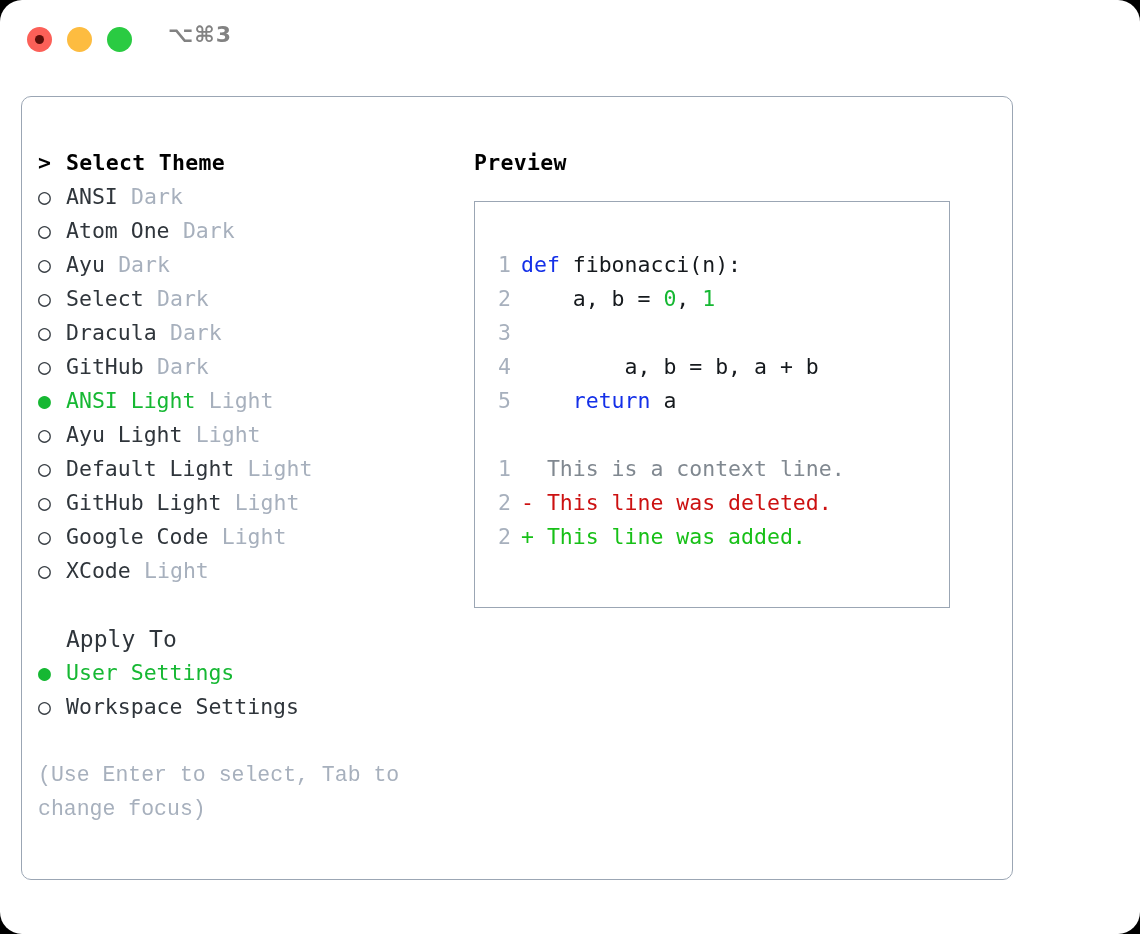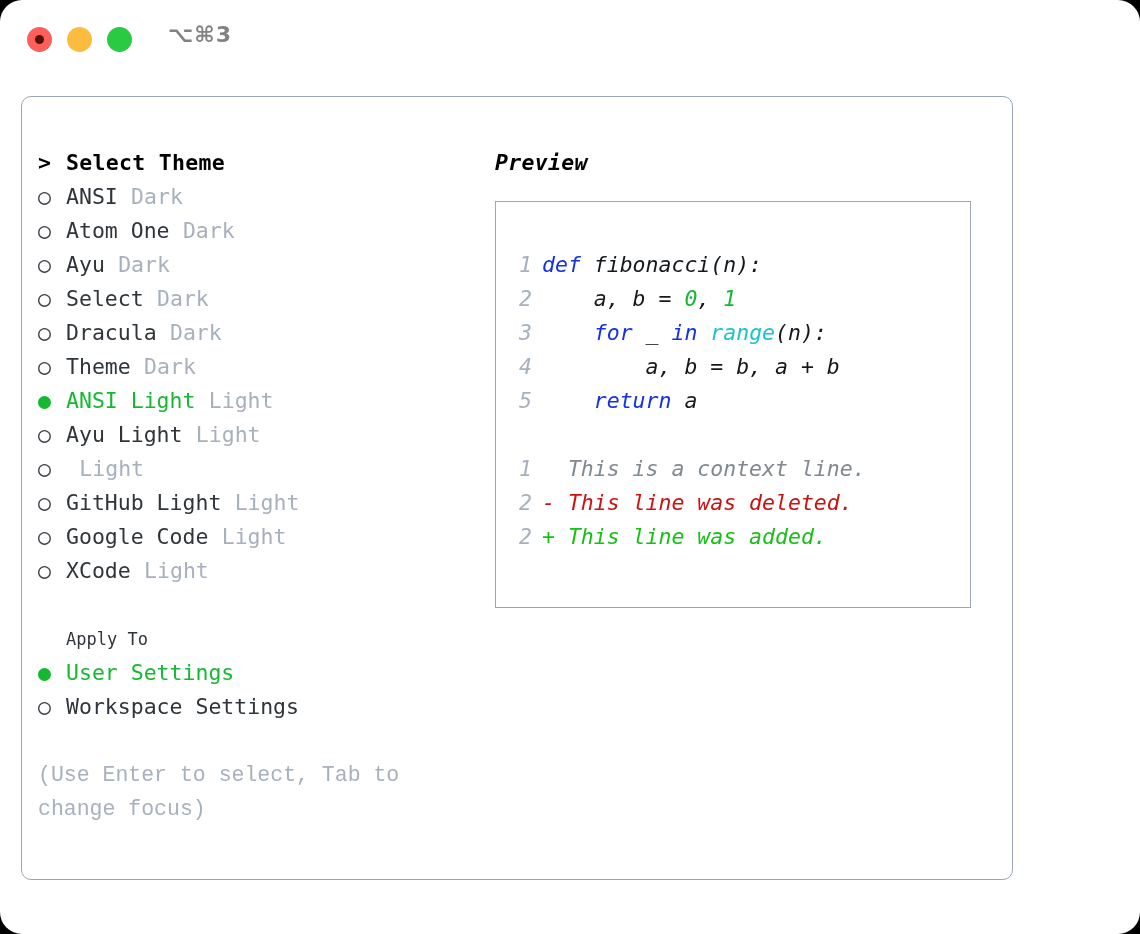--- a/index.html
+++ b/index.html
@@ -135,10 +135,9 @@
   
   #preview-column {
     position: absolute;
-    left: 473px;
+    left: 452px;
     top: 49px;
     width: 500px;
-    font-style: italic;
   }
   #preview-title {
     font-size: 21.5px;

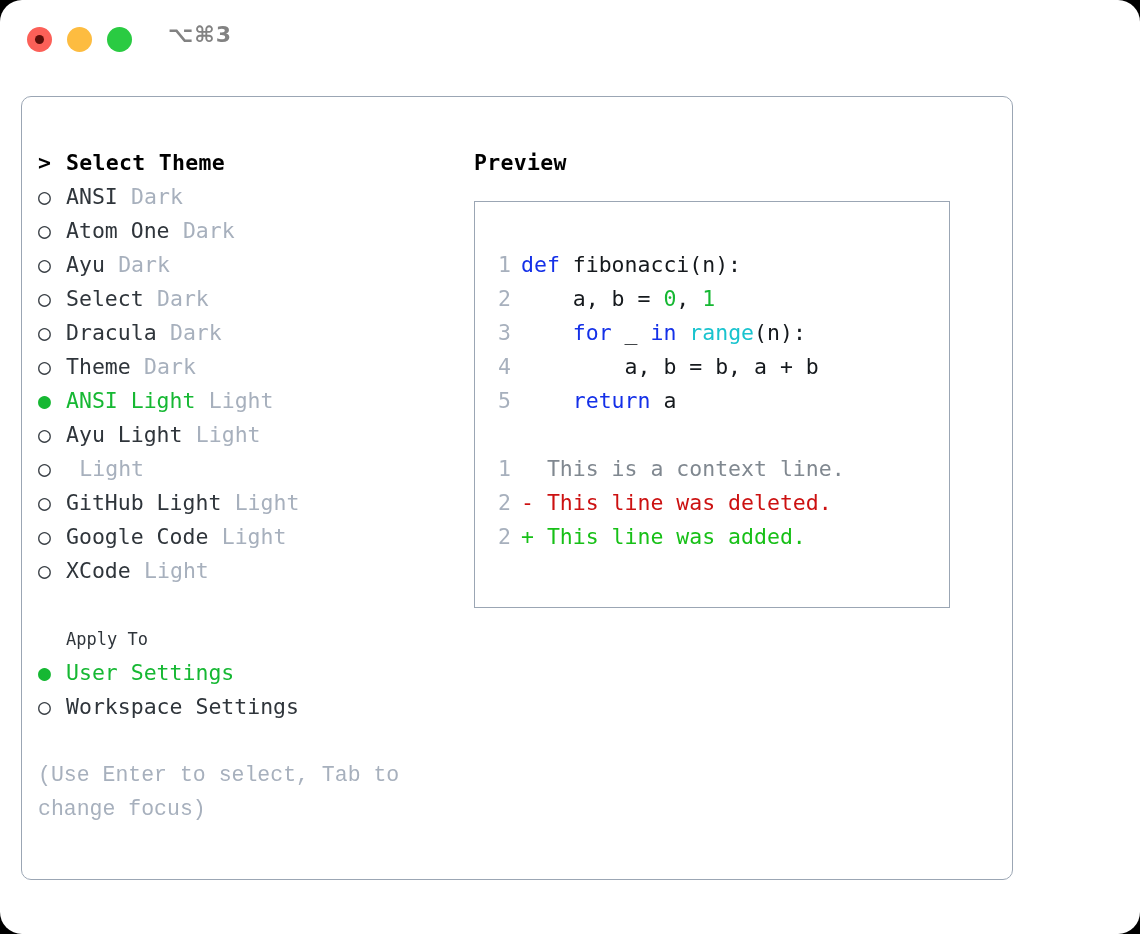--- a/index.html
+++ b/index.html
@@ -295,7 +295,7 @@
           <div id="code-block">
               <div class="code-line"><span class="lineno">1</span><span class="code-text"><span class="tok-kw">def</span><span class="tok-plain"> fibonacci(n):</span></span></div>
               <div class="code-line"><span class="lineno">2</span><span class="code-text"><span class="tok-plain">    a, b = </span><span class="tok-num">0</span><span class="tok-plain">, </span><span class="tok-num">1</span></span></div>
-              <div class="code-line"><span class="lineno">3</span><span class="code-text"><span class="tok-plain">    </span><span class="tok-kw">for</span><span class="tok-plain"> _ </span><span class="tok-kw">in</span><span class="tok-plain"> </span><span class="tok-fn">range</span><span class="tok-plain">(n):</span></span></div>
+              <div class="code-line"><span class="lineno">3</span></div>
               <div class="code-line"><span class="lineno">4</span><span class="code-text"><span class="tok-plain">        a, b = b, a + b</span></span></div>
               <div class="code-line"><span class="lineno">5</span><span class="code-text"><span class="tok-plain">    </span><span class="tok-kw">return</span><span class="tok-plain"> a</span></span></div>
             </div>

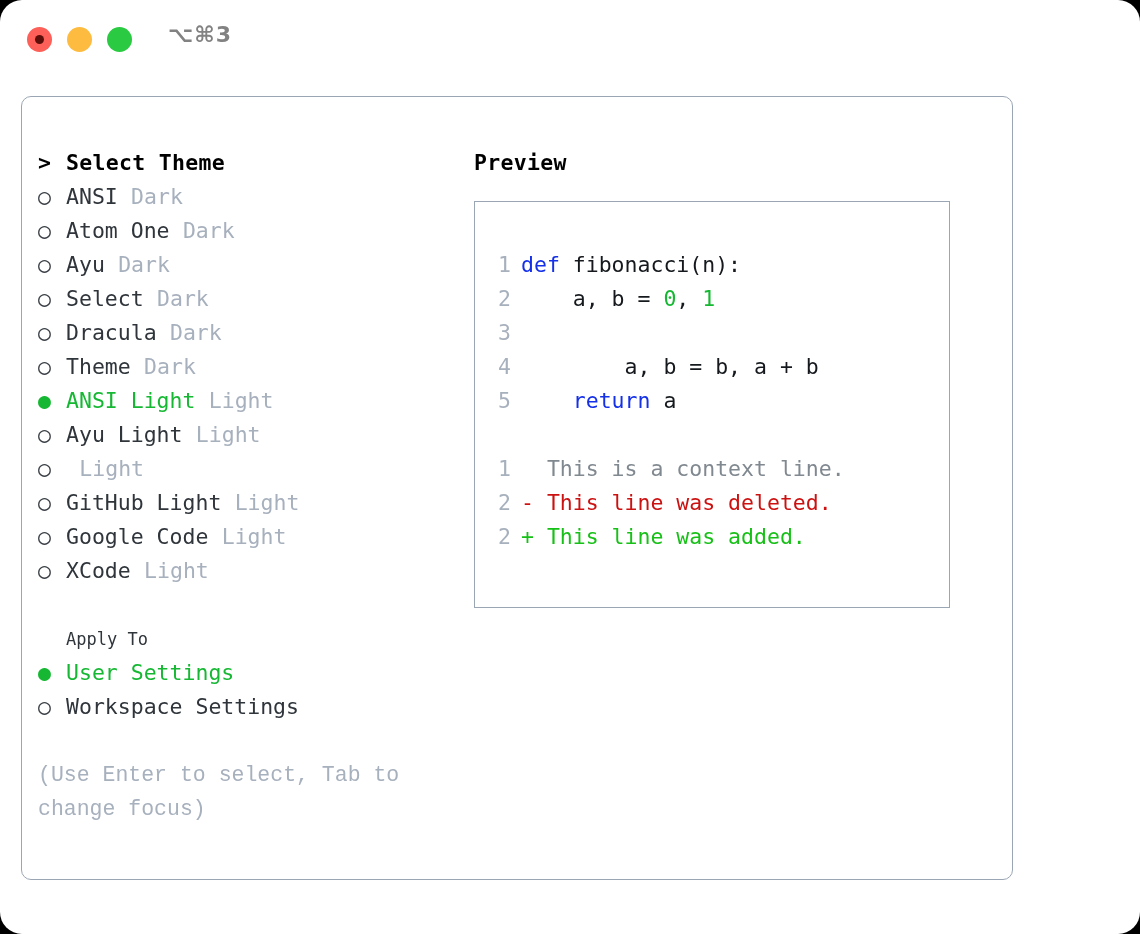--- a/index.html
+++ b/index.html
@@ -237,7 +237,7 @@
           </div>
           <div class="tline">
             <span class="bullet bullet-empty">○</span>
-            <span class="theme-name">Theme</span>
+            <span class="theme-name">GitHub</span>
             <span class="theme-variant">Dark</span>
           </div>
           <div class="tline">

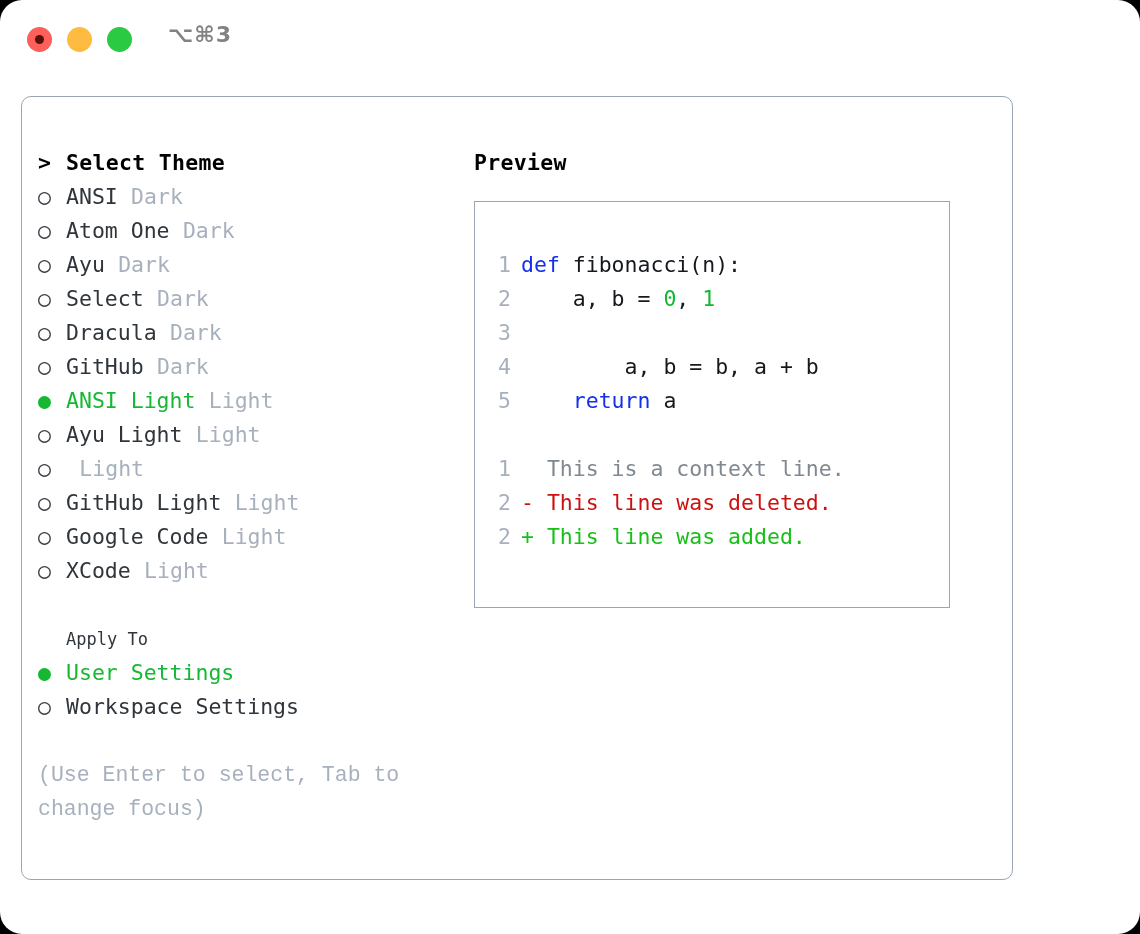--- a/index.html
+++ b/index.html
@@ -252,6 +252,7 @@
           </div>
           <div class="tline">
             <span class="bullet bullet-empty">○</span>
+            <span class="theme-name">Default Light</span>
             <span class="theme-variant">Light</span>
           </div>
           <div class="tline">

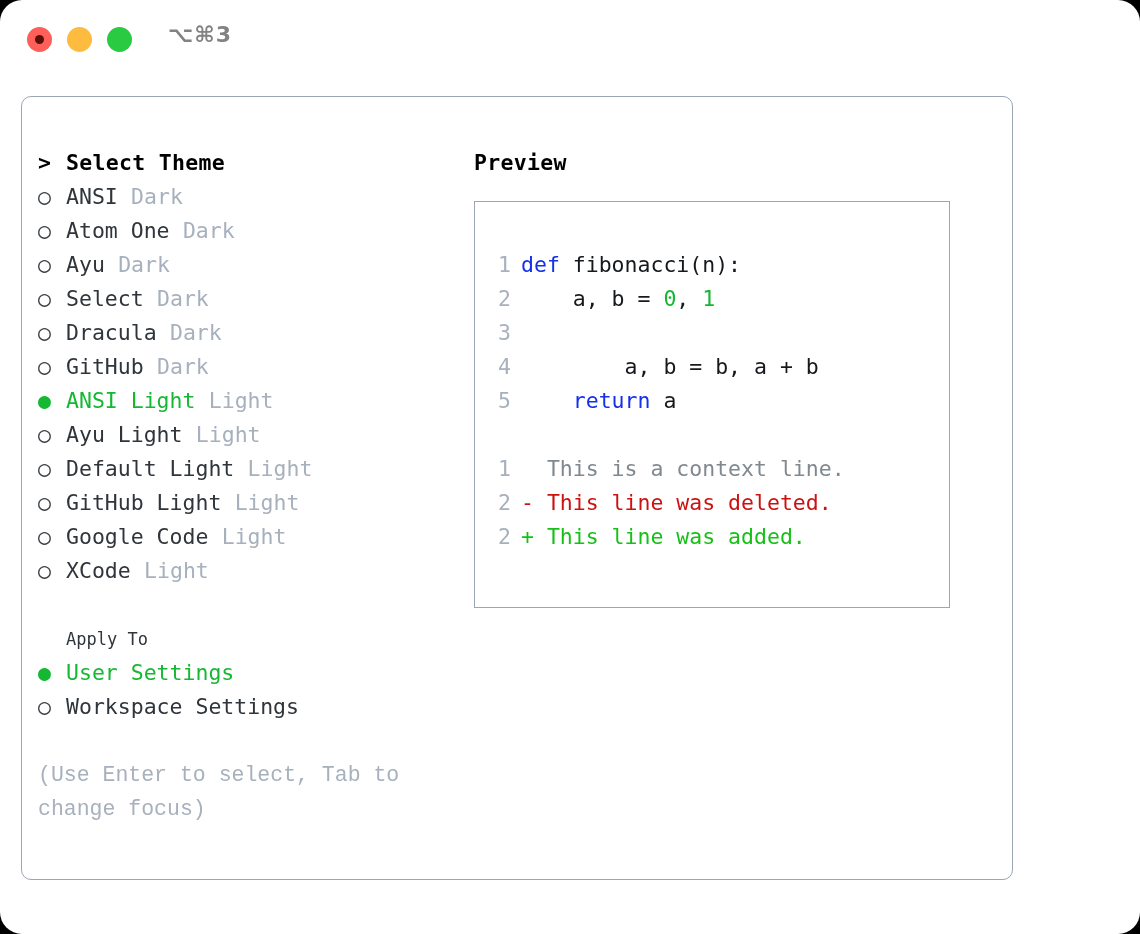--- a/index.html
+++ b/index.html
@@ -118,7 +118,7 @@
   #apply-to-label {
     height: 34px;
     line-height: 34px;
-    font-size: 17px;
+    font-size: 23px;
     color: #2f353b;
     padding-left: 28px;
   }

